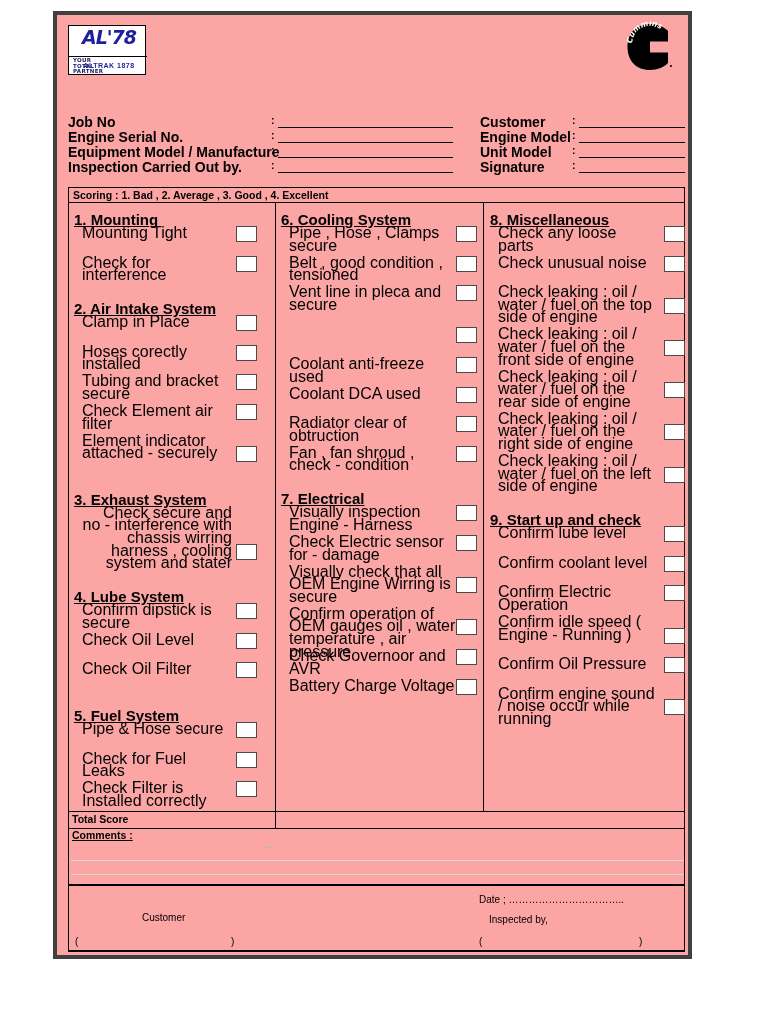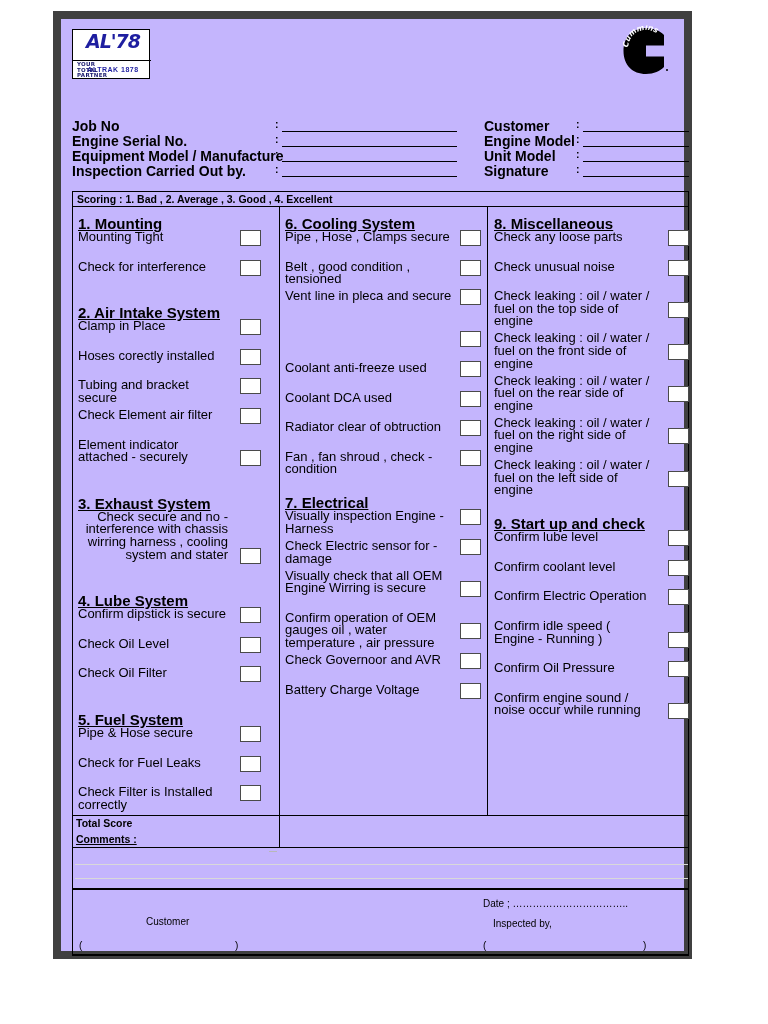--- a/index.html
+++ b/index.html
@@ -20,8 +20,8 @@
     position: absolute;
     left: 53px; top: 11px;
     width: 639px; height: 948px;
-    border: 8px solid #404040;
-    background: #c4b5fd;
+    border: 4px solid #404040;
+    background: #fca5a5;
   }
 
   

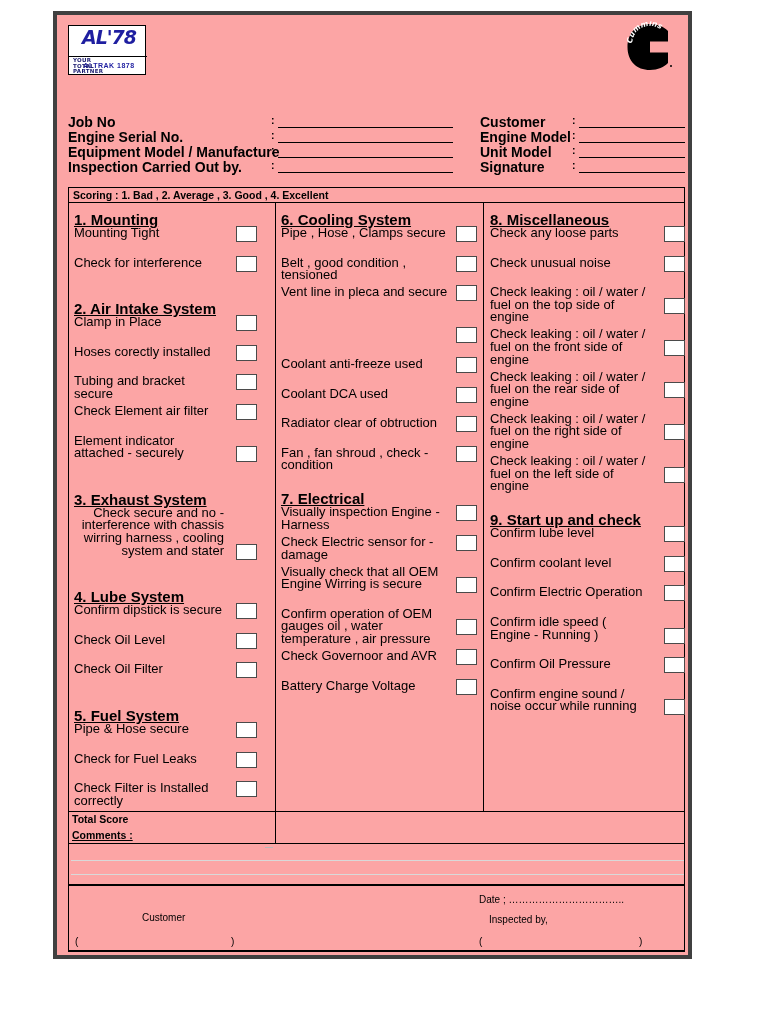--- a/index.html
+++ b/index.html
@@ -169,8 +169,9 @@
   }
   .item-lbl {
     position: absolute;
-    font-size: 13px;
+    font-size: 16px;
     line-height: 12.6px;
+    margin-left: 8px;
   }
   .cbox {
     position: absolute;

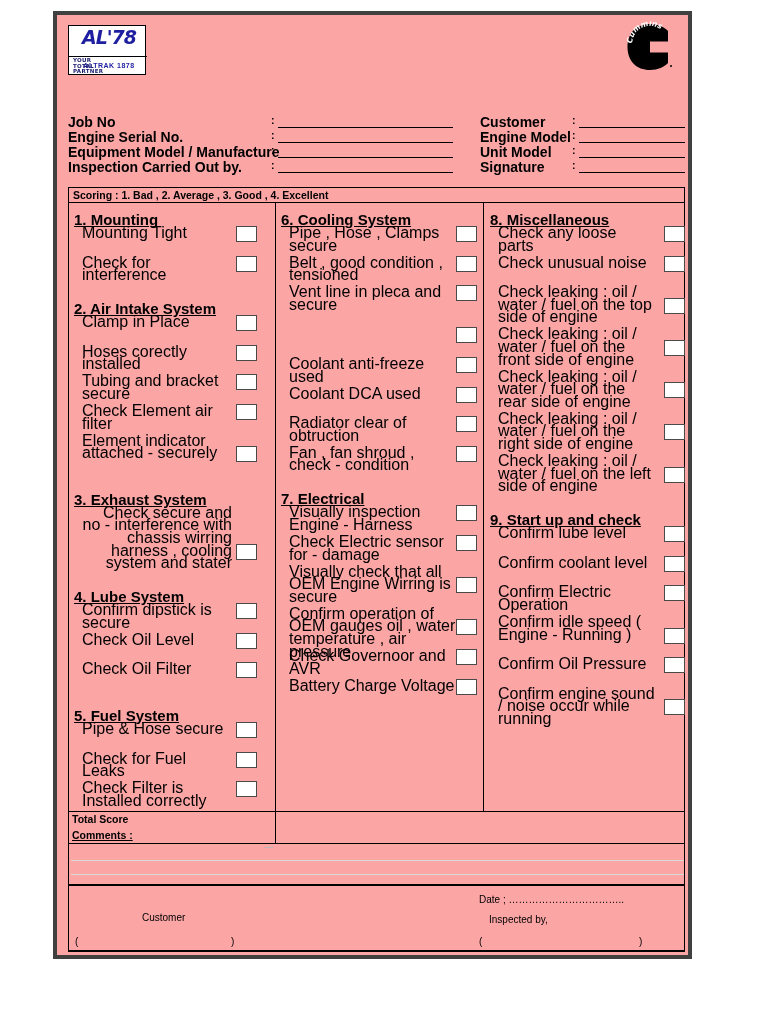--- a/index.html
+++ b/index.html
@@ -184,7 +184,7 @@
   .total-row {
     position: absolute;
     left: 11px; top: 796px;
-    width: 617px; height: 33px;
+    width: 617px; height: 18px;
     border: 1.5px solid #000;
   }
   .total-row .tl {

